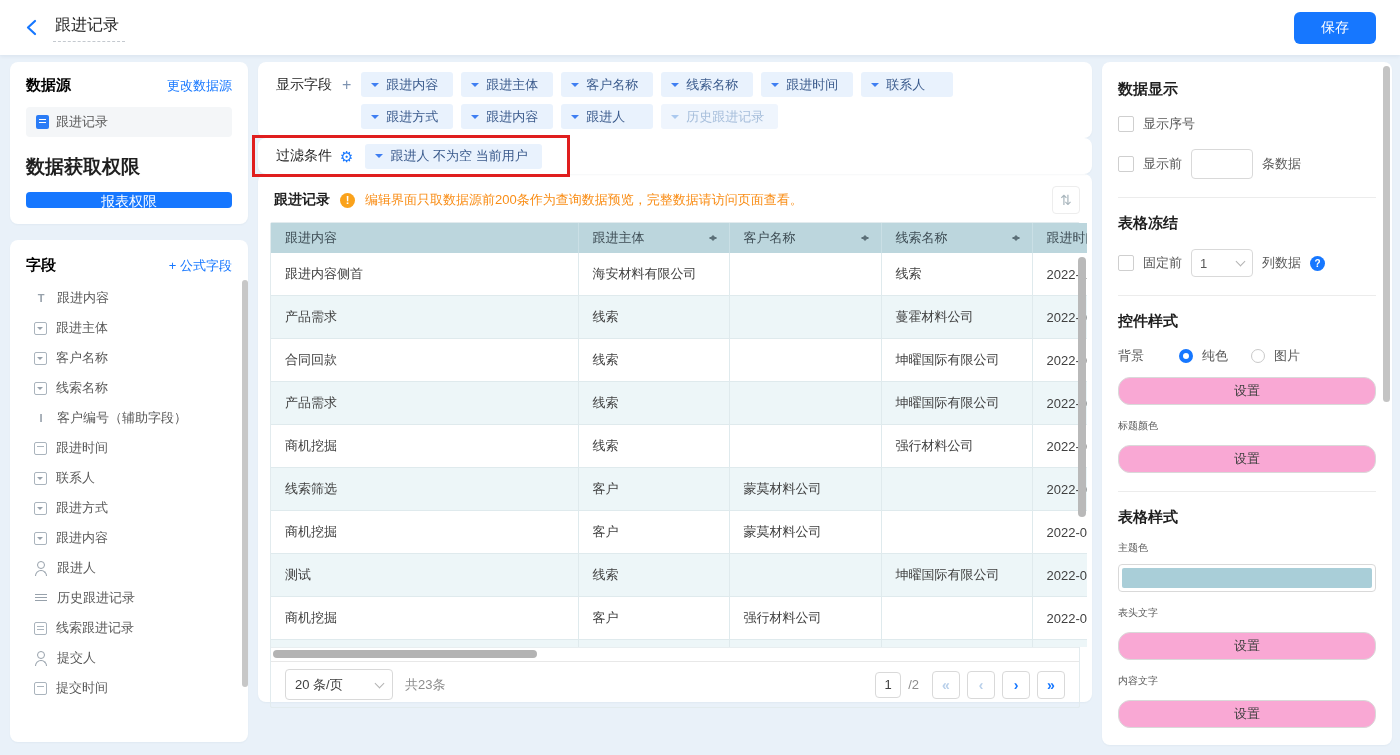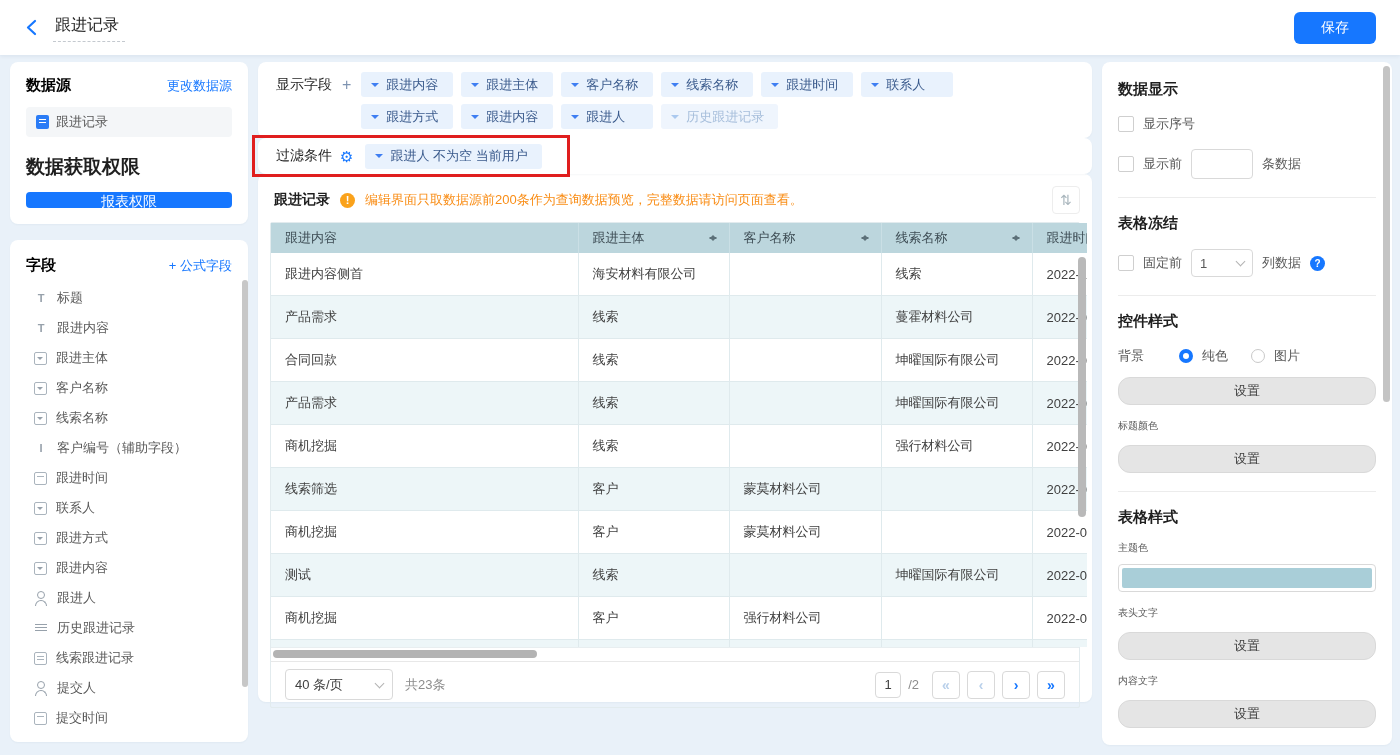--- a/index.html
+++ b/index.html
@@ -165,10 +165,6 @@
       <div class="field-list" id="field-list">
           <div class="field-item">
             <span class="fi fi-text"></span>
-            <span>标题</span>
-          </div>
-          <div class="field-item">
-            <span class="fi fi-text"></span>
             <span>跟进内容</span>
           </div>
           <div class="field-item">

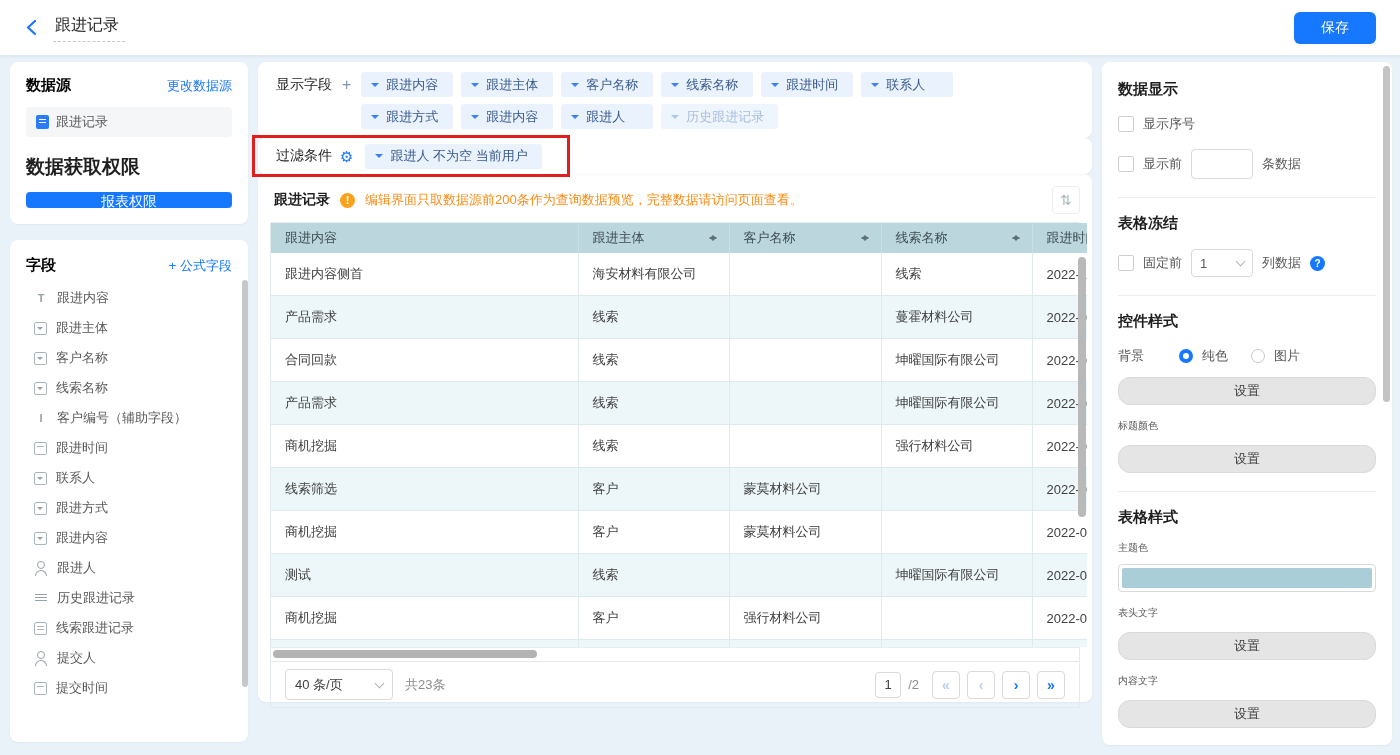--- a/index.html
+++ b/index.html
@@ -121,7 +121,7 @@
   .radio.off{border:1px solid #c9c9c9;background:#fff;}
   .rlabel{margin-right:14px;}
   .bg-label{width:52px;}
-  .set-btn{margin-top:12px;width:100%;height:28px;border:1px solid #d9d9d9;border-radius:12px;background:#e5e5e5;
+  .set-btn{margin-top:12px;width:100%;height:28px;border:1px solid #d9d9d9;border-radius:12px;background:#f9a8d4;
     font-size:13px;color:#404040;font-family:inherit;cursor:pointer;}
   .sub-label{margin-top:14px;font-size:10px;color:#595959;}
   .swatch{margin-top:9px;height:28px;border:1px solid #d9d9d9;border-radius:4px;padding:3px;box-sizing:border-box;cursor:pointer;}

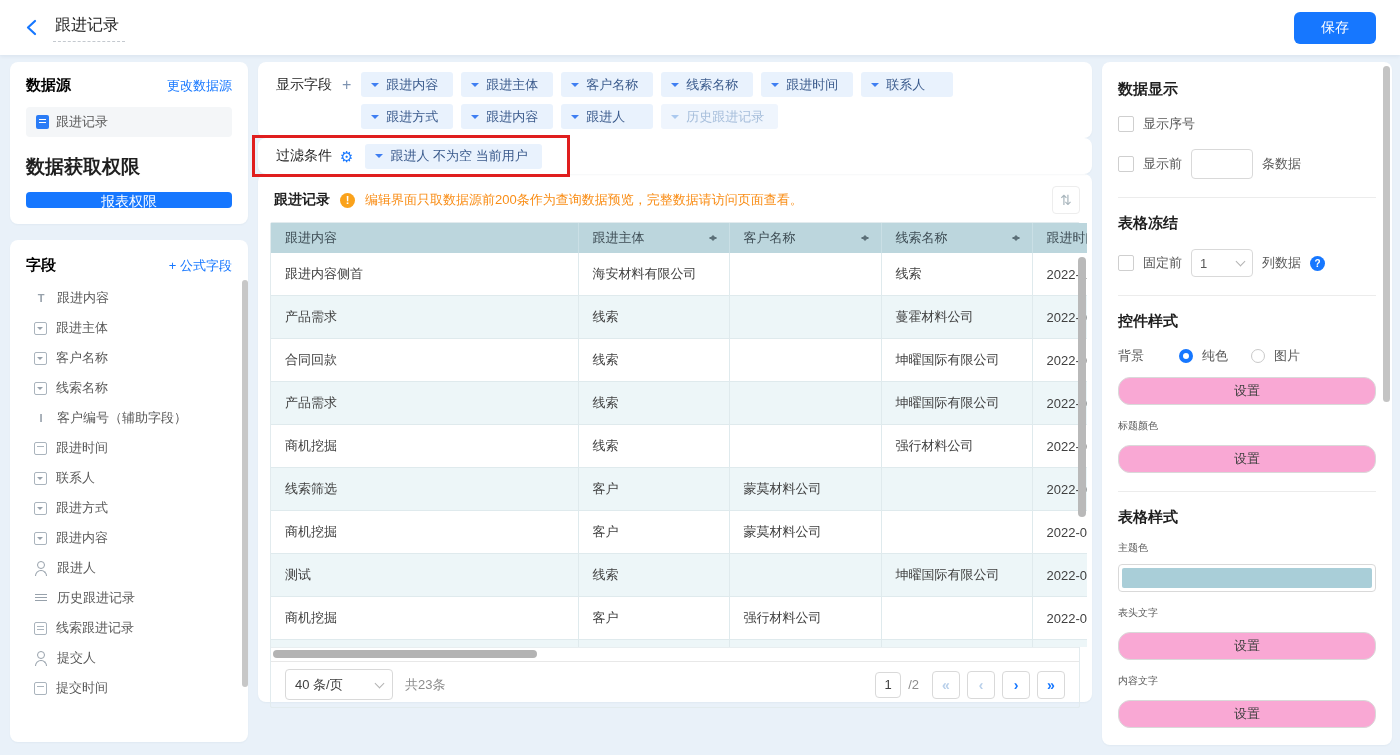--- a/index.html
+++ b/index.html
@@ -395,7 +395,7 @@
         </div>
         <div class="tfoot">
           <div class="psize">
-            <span>40 条/页</span>
+            <span>20 条/页</span>
             <span class="chev"></span>
           </div>
           <span class="total">共23条</span>

